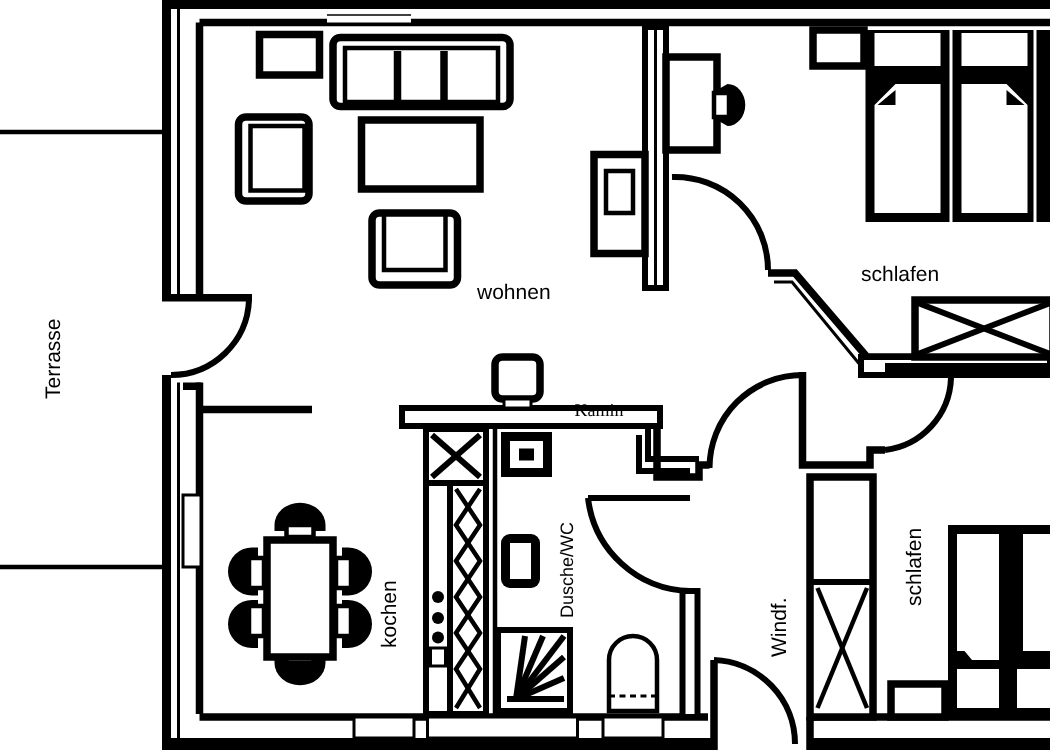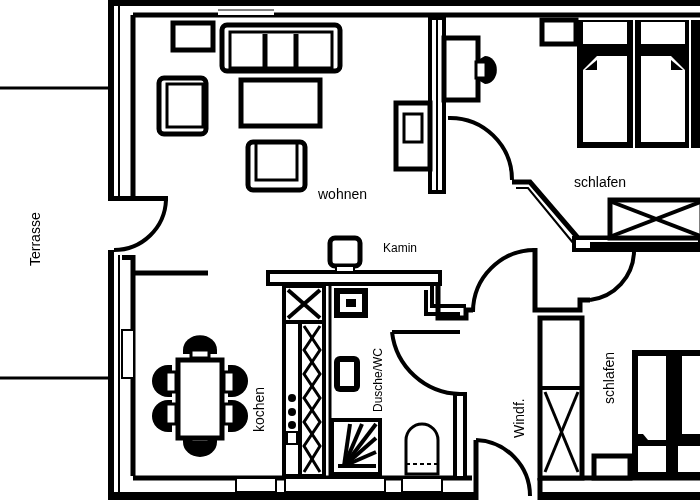--- a/index.html
+++ b/index.html
@@ -206,7 +206,7 @@
 
 <div class="label" style="left:318px; top:187px;">wohnen</div>
 <div class="label" style="left:574px; top:175px;">schlafen</div>
-<div class="label label-sm" style="left:383px; top:242px;">Kamin</div>
+<div class="label label-sm" style="left:383px; top:267px;font-family:Liberation Serif, serif;">Kamin</div>
 <div class="label rot" style="left:28px; top:266px;">Terrasse</div>
 <div class="label rot" style="left:252px; top:432px;">kochen</div>
 <div class="label label-sm rot" style="left:372px; top:412px;">Dusche/WC</div>

